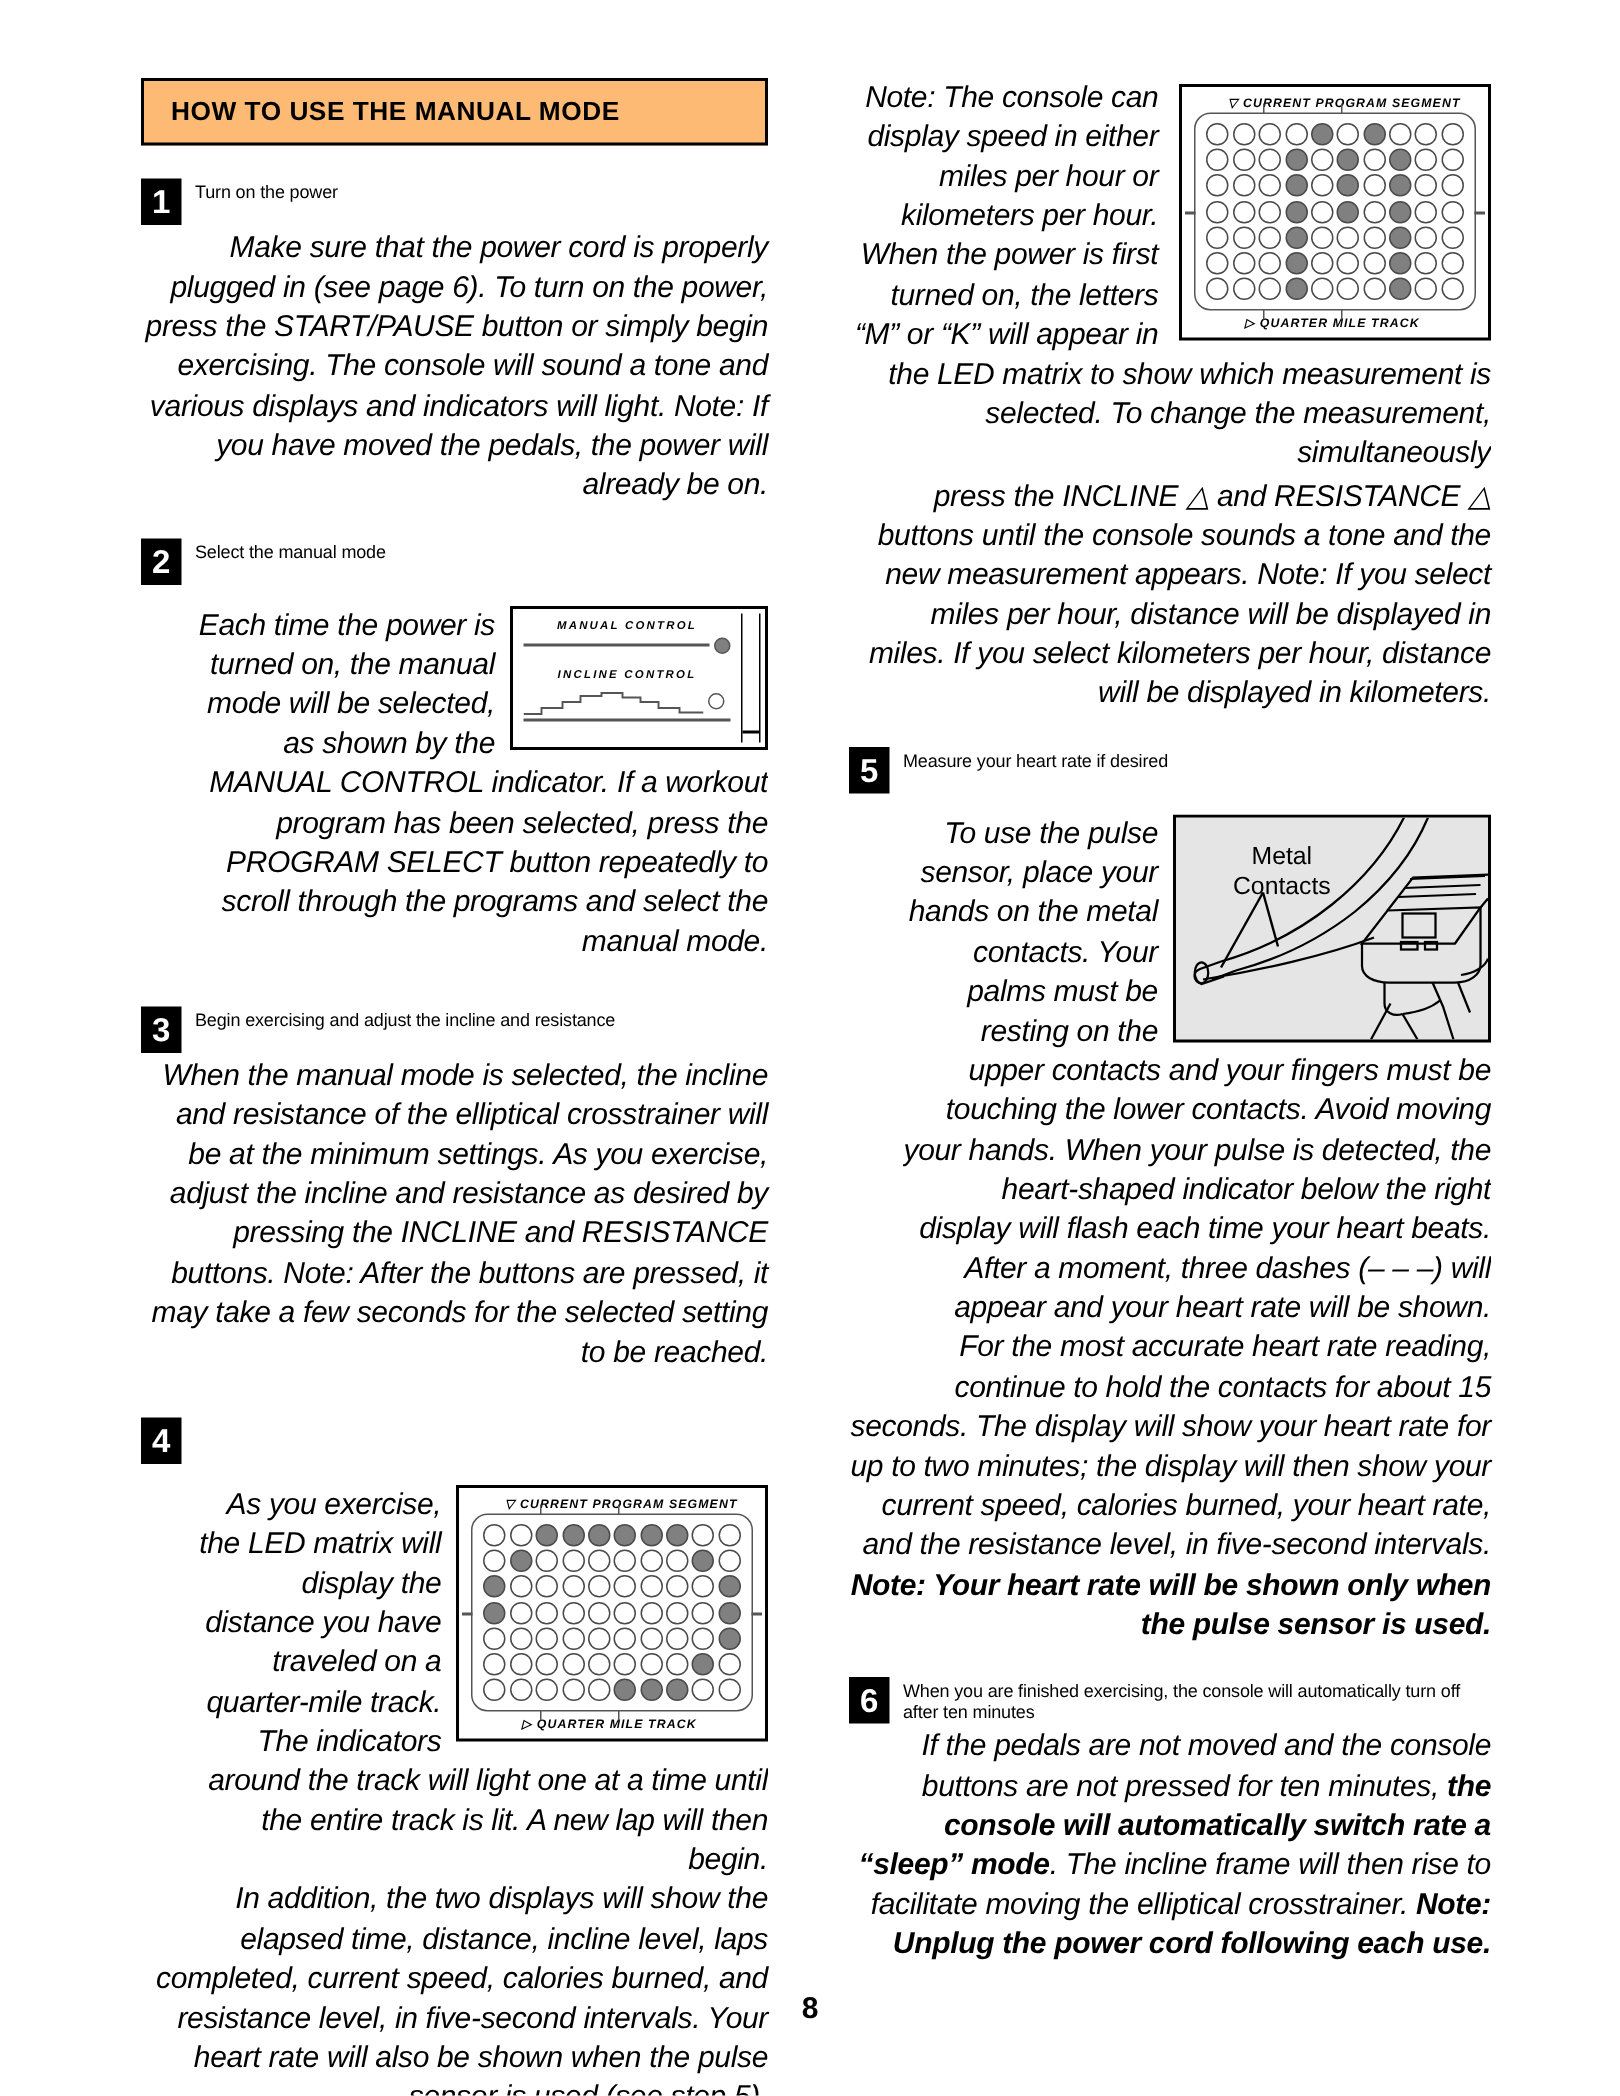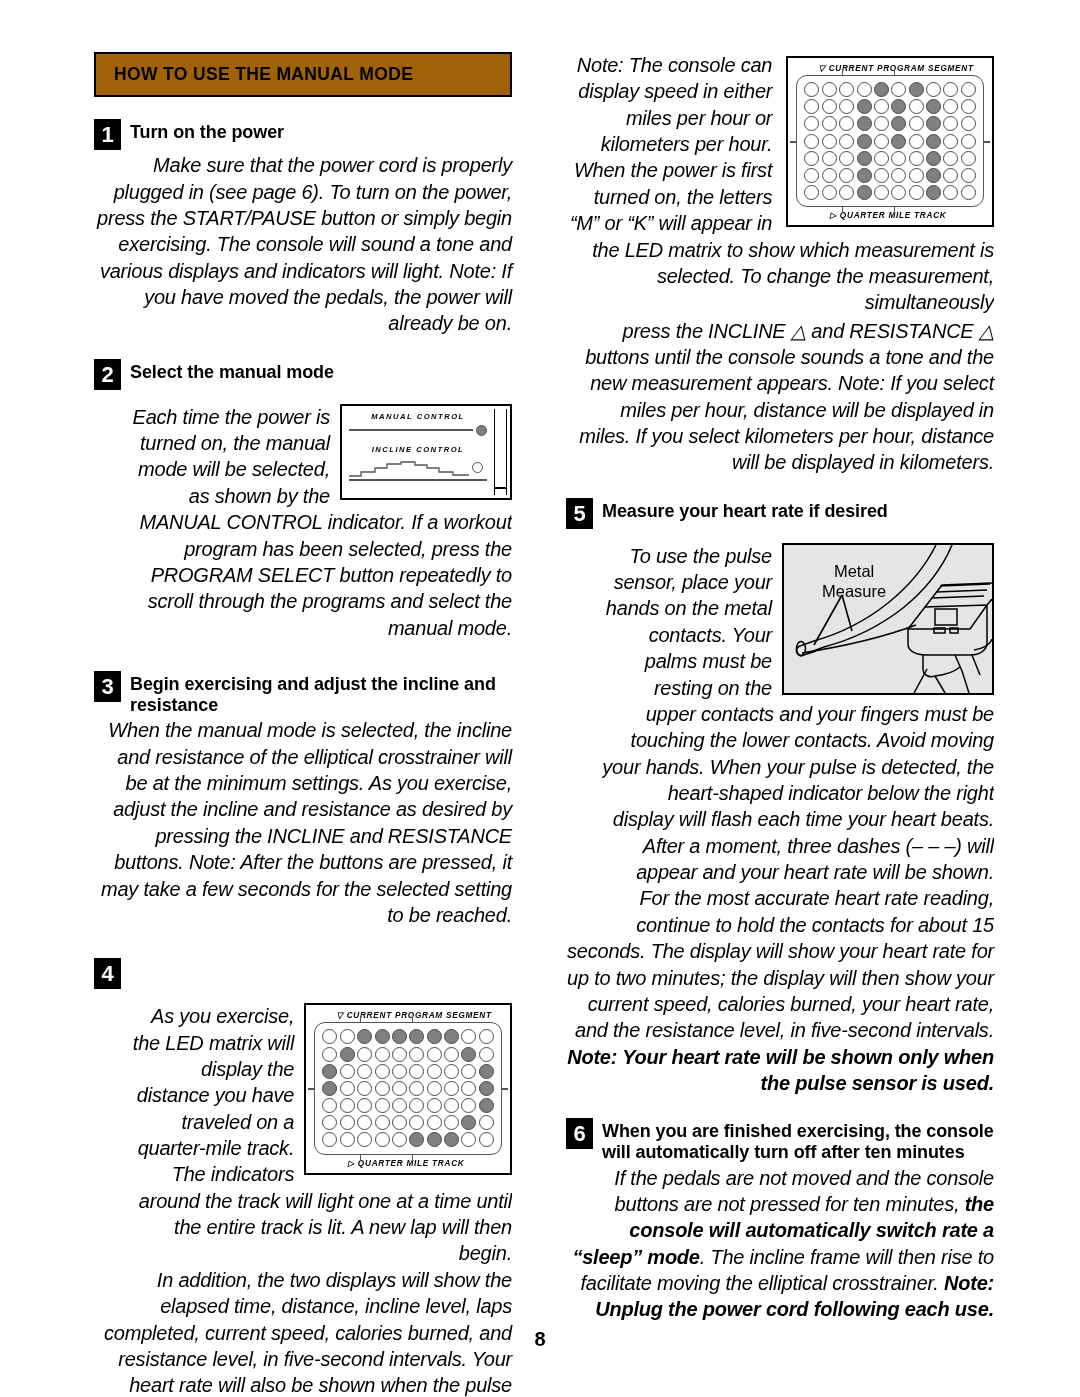--- a/index.html
+++ b/index.html
@@ -32,7 +32,7 @@
   
   .banner {
     border: 2.5px solid #000;
-    background: #a16207;
+    background: #fdba74;
     padding: 11px 0 11px 18px;
     font-size: 17.5px;
     font-weight: bold;

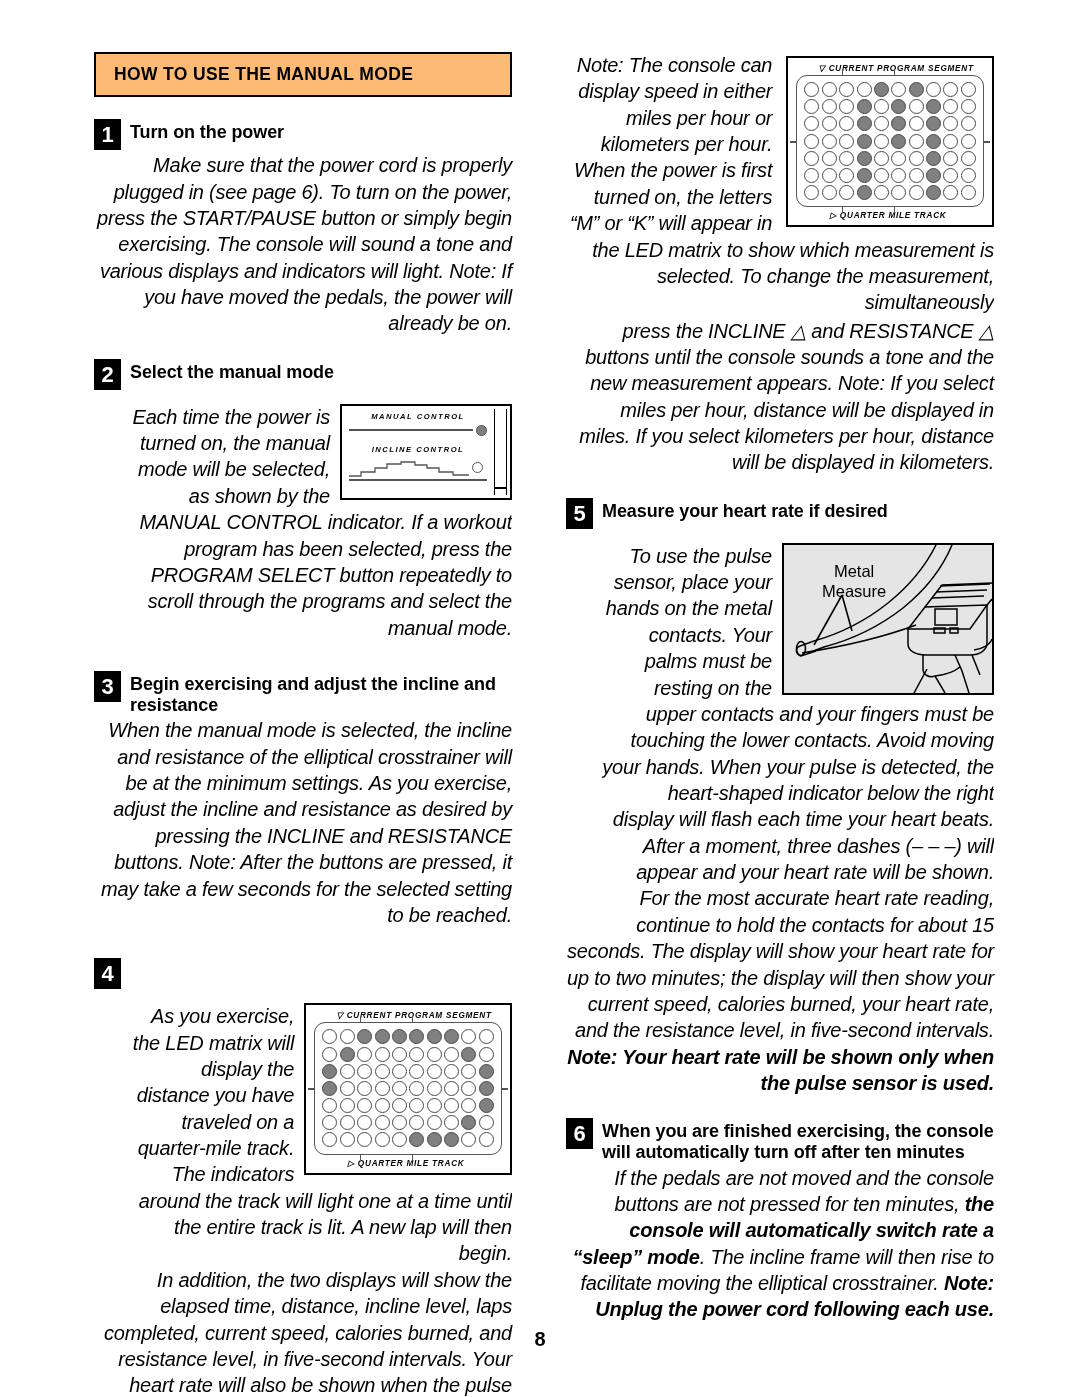--- a/index.html
+++ b/index.html
@@ -60,8 +60,8 @@
     font-family: "Liberation Sans", sans-serif;
   }
   .step-title {
-    font-size: 18px;
-    font-weight: bold;
+    font-size: 12px;
+    font-weight: normal;
     line-height: 1.15;
     padding-top: 3px;
     letter-spacing: -0.1px;

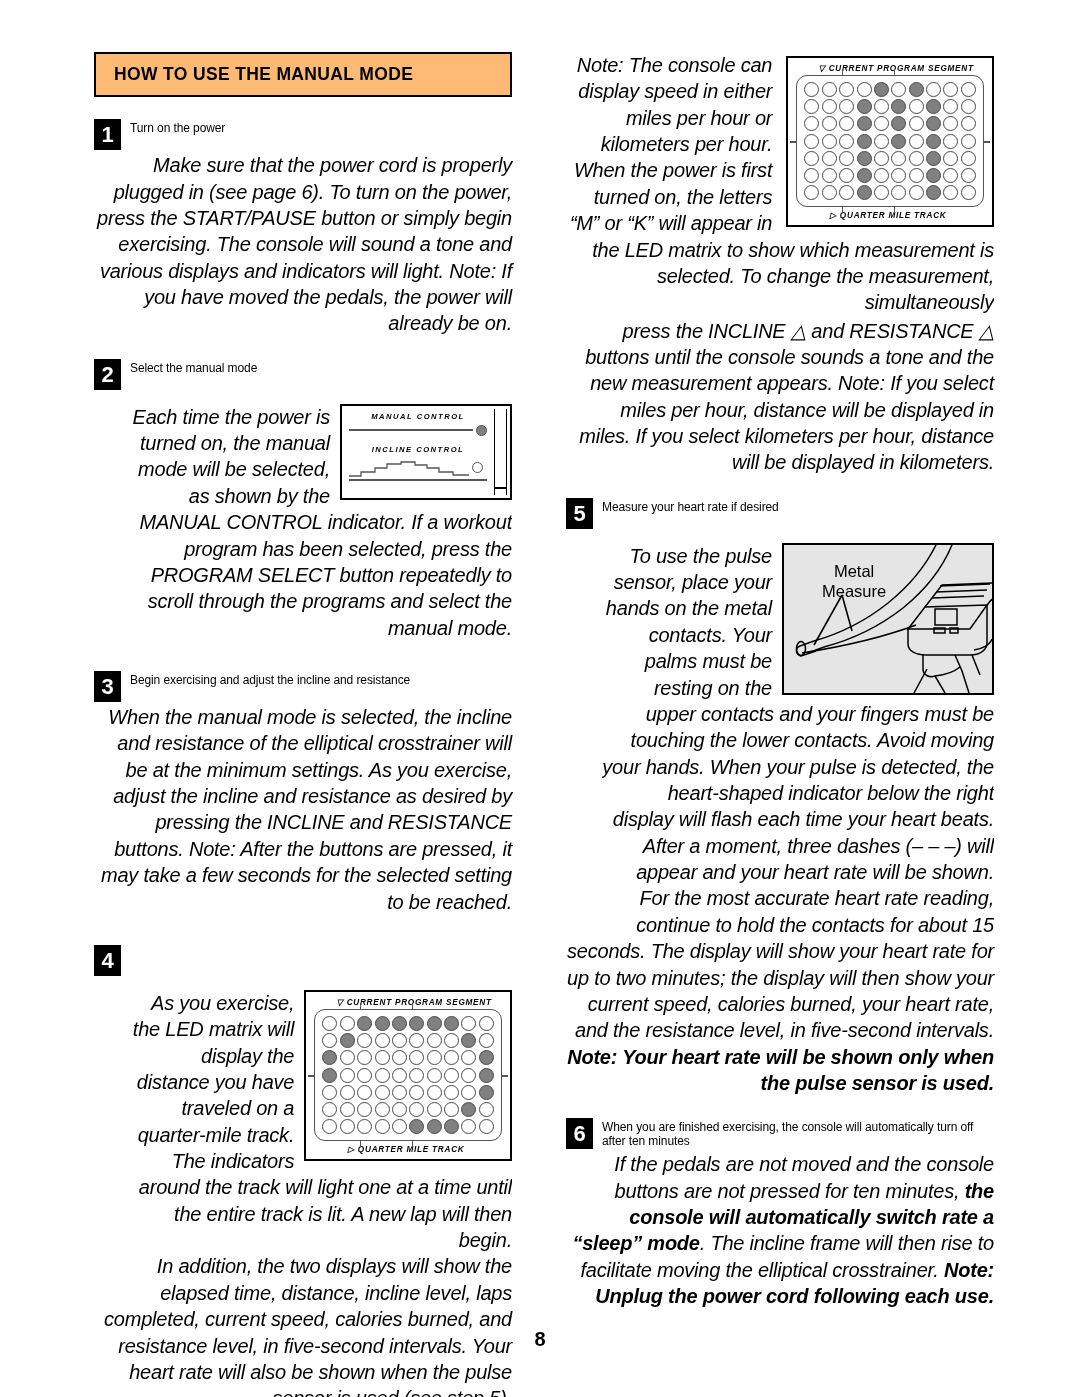--- a/index.html
+++ b/index.html
@@ -507,7 +507,7 @@
           <div class="contacts-box">
             <div class="contacts-label">
               <div>Metal</div>
-              <div>Measure</div>
+              <div>Contacts</div>
             </div>
             <svg width="208" height="148" viewBox="0 0 208 148">
               <g fill="none" stroke="#000" stroke-width="1.5">

